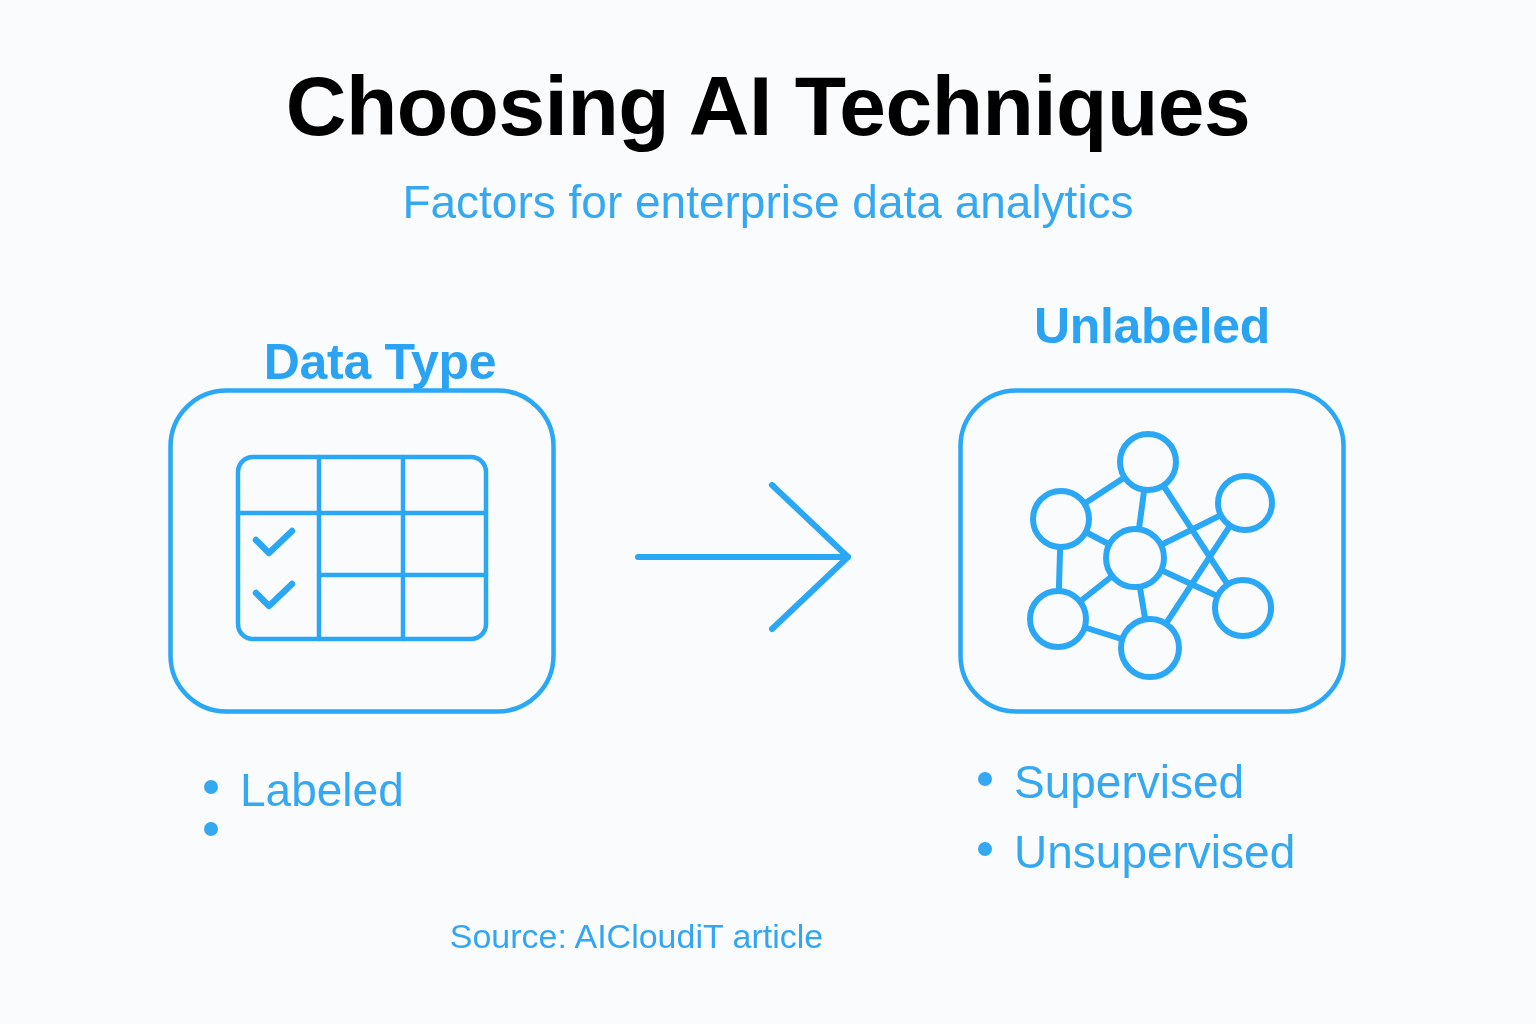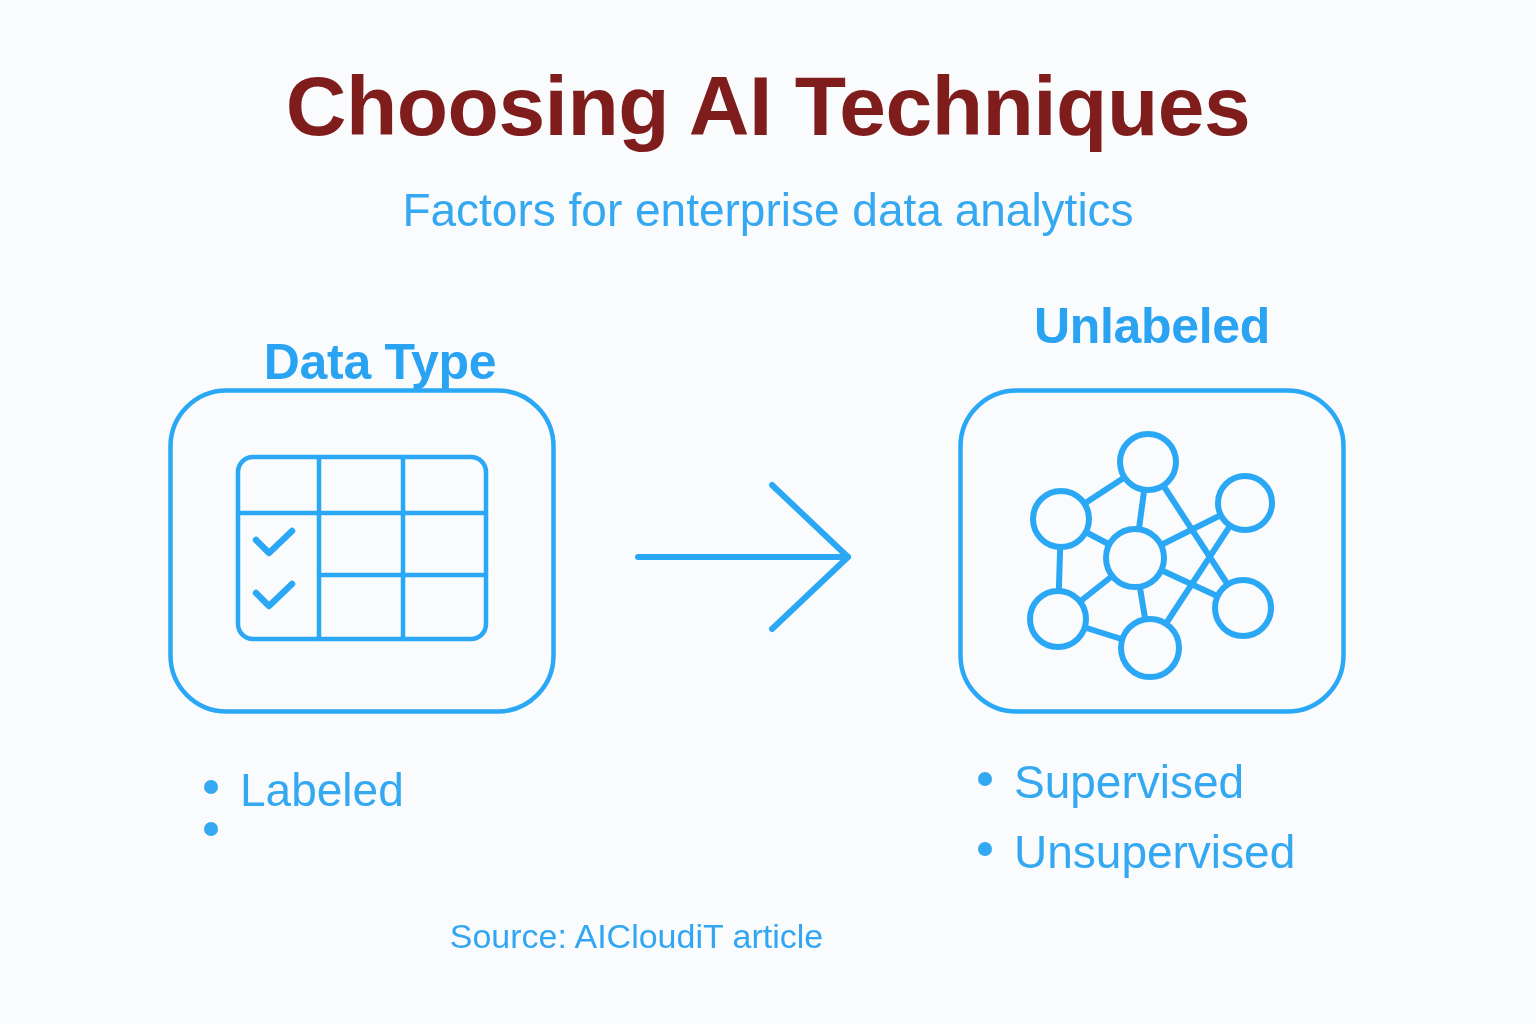--- a/index.html
+++ b/index.html
@@ -31,7 +31,7 @@
     font-size: 84px;
     font-weight: bold;
     letter-spacing: -0.5px;
-    color: #7f1d1d;
+    color: #000000;
     line-height: 1.05;
     white-space: nowrap;
   }

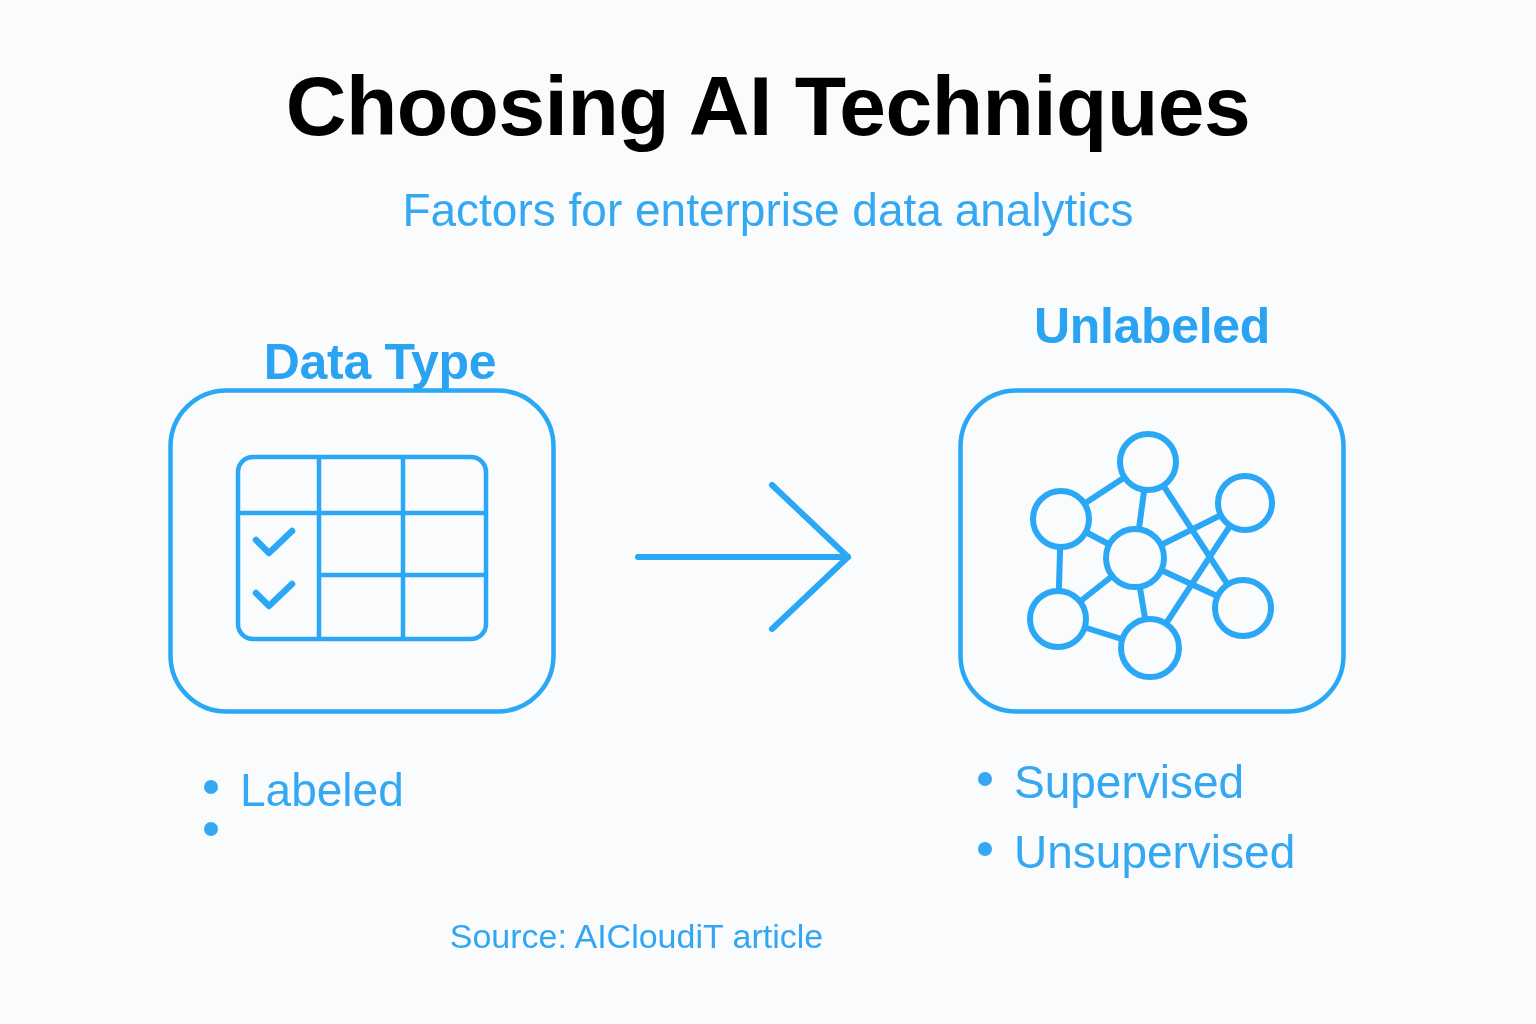--- a/index.html
+++ b/index.html
@@ -38,7 +38,7 @@
   .subtitle {
     position: absolute;
     left: 0;
-    top: 184px;
+    top: 176px;
     width: 1536px;
     text-align: center;
     font-size: 46px;

